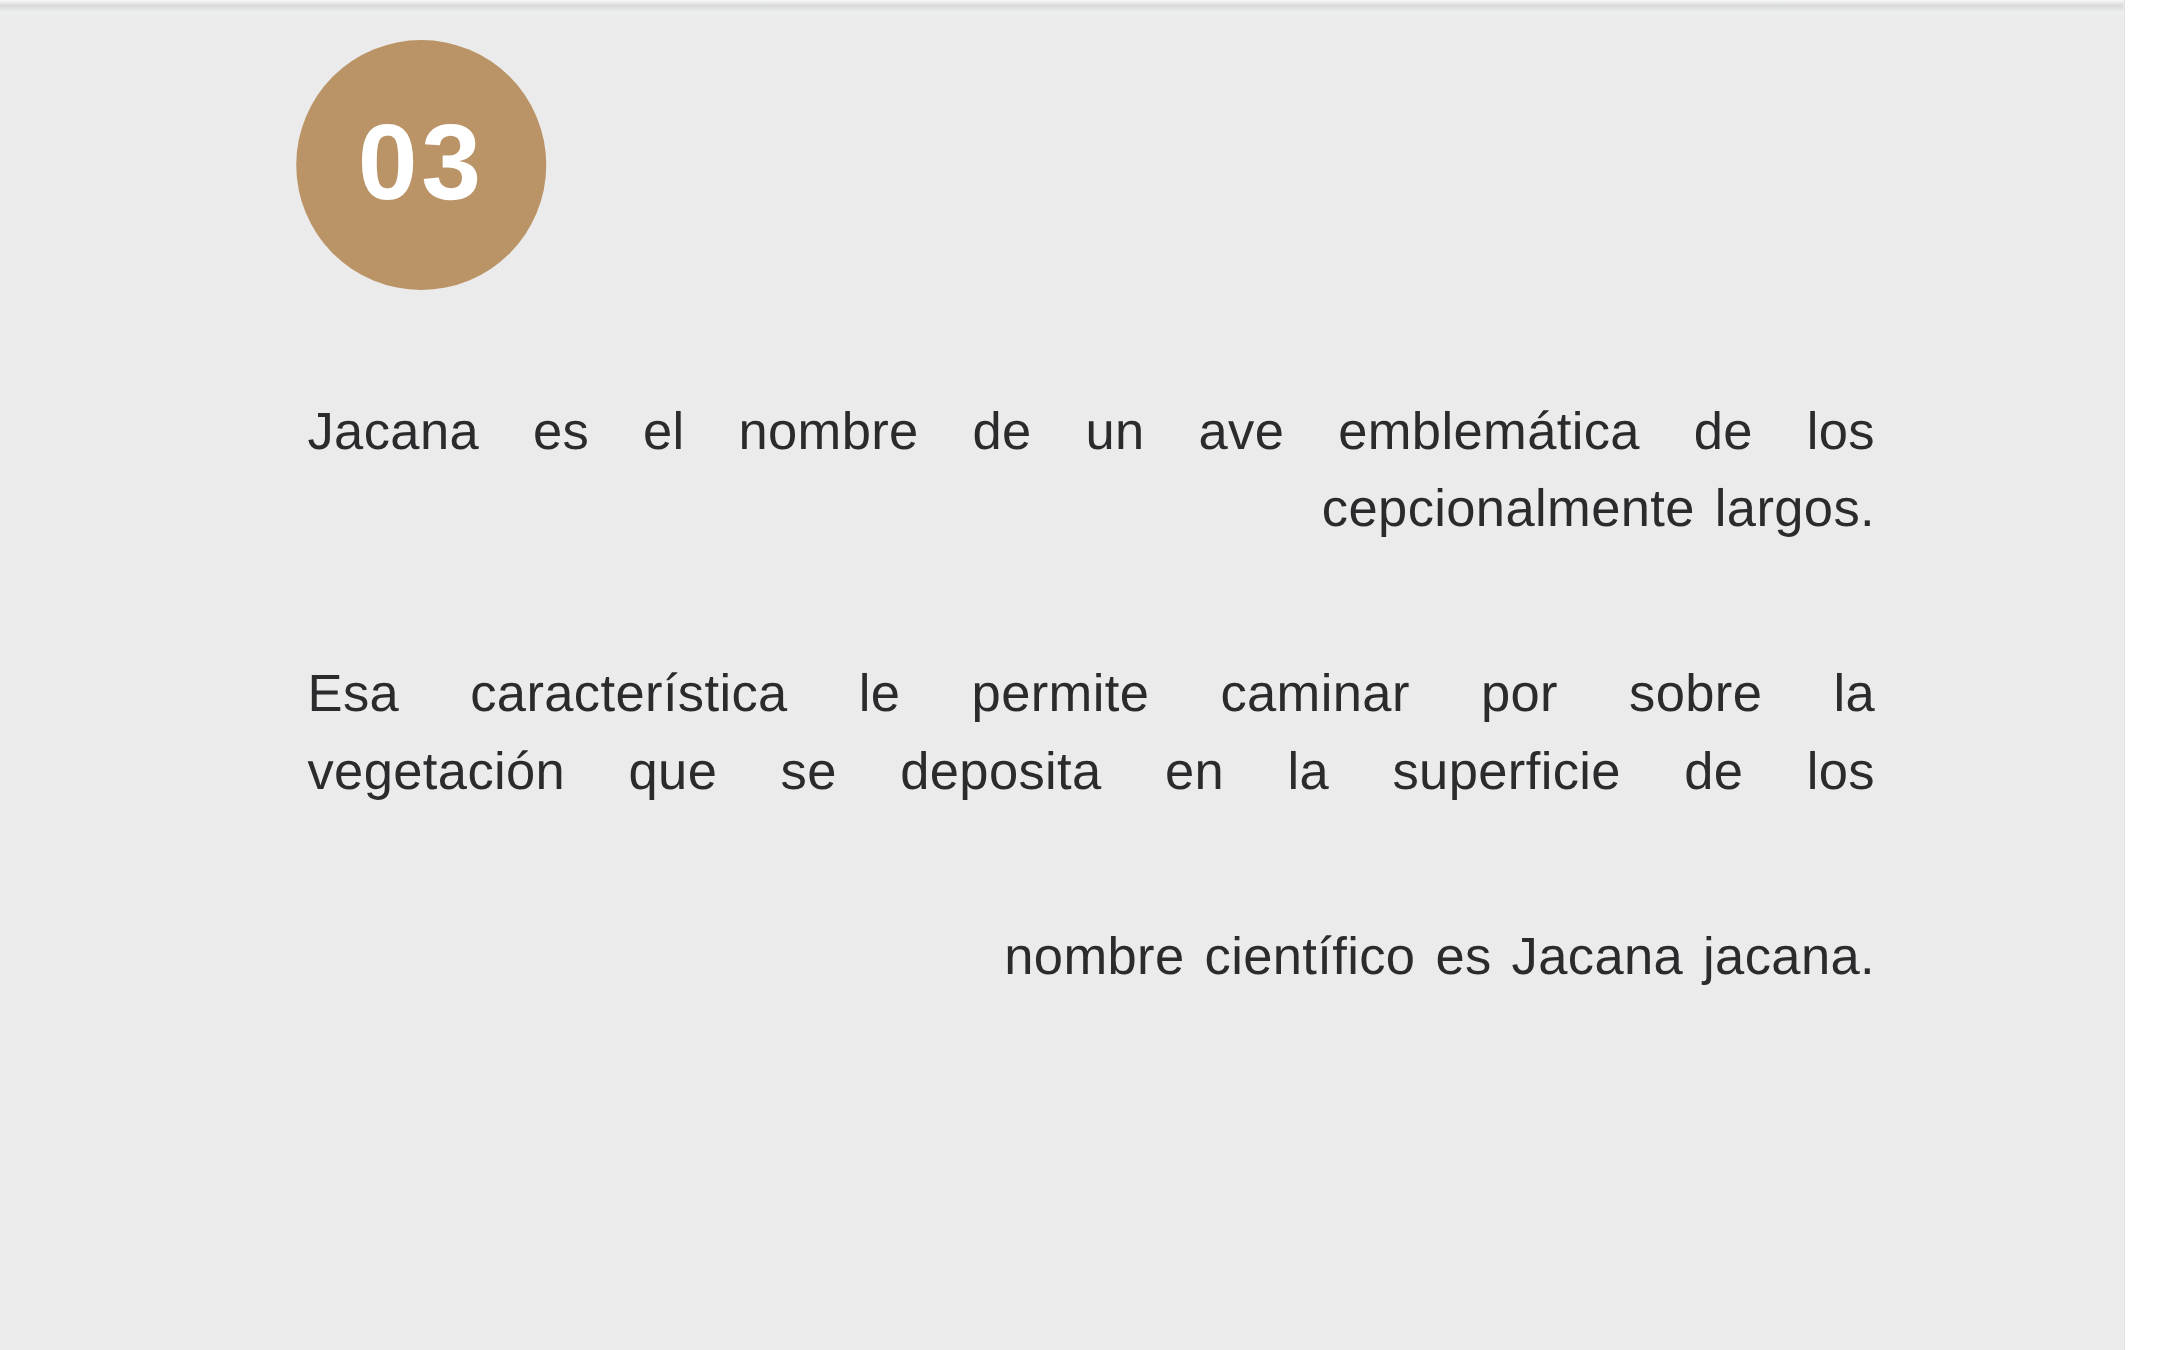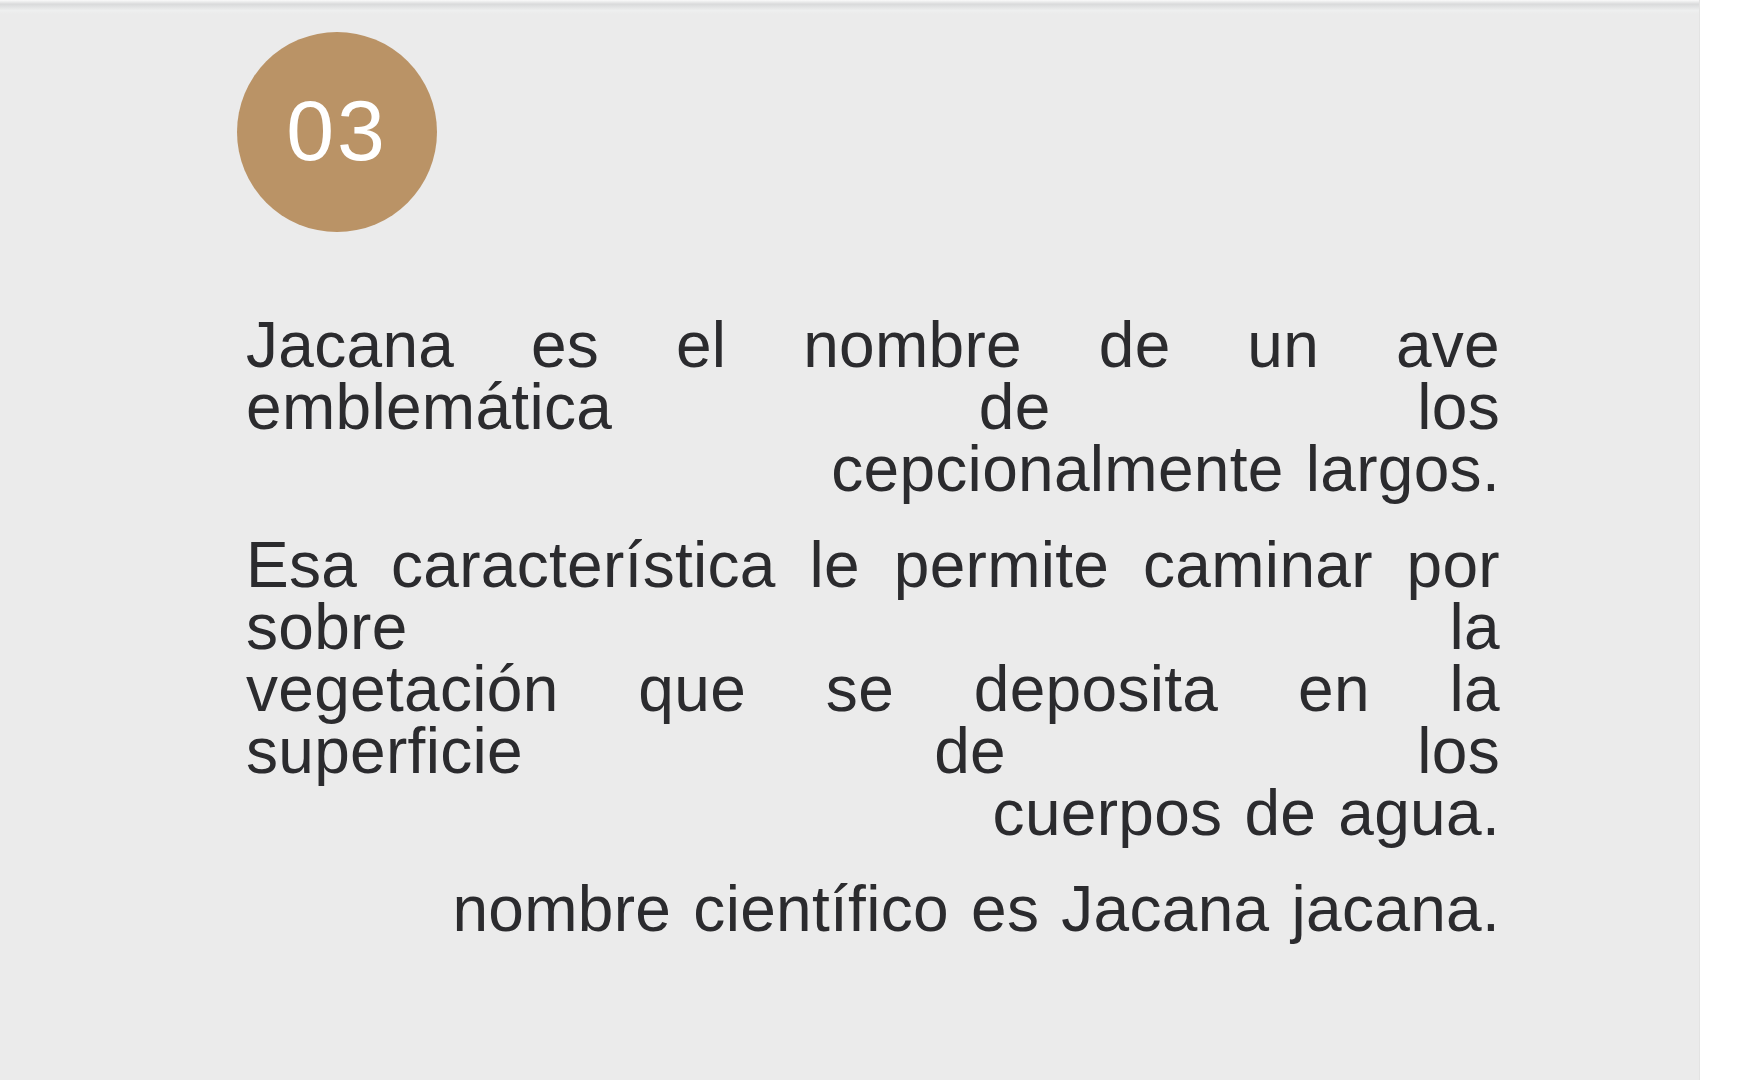--- a/index.html
+++ b/index.html
@@ -63,7 +63,7 @@
   .number-badge span {
     color: var(--badge-fg, #ffffff);
     font-size: 86px;
-    font-weight: normal;
+    font-weight: bold;
     letter-spacing: 3px;
     line-height: 1;
     transform: translateY(-2px);

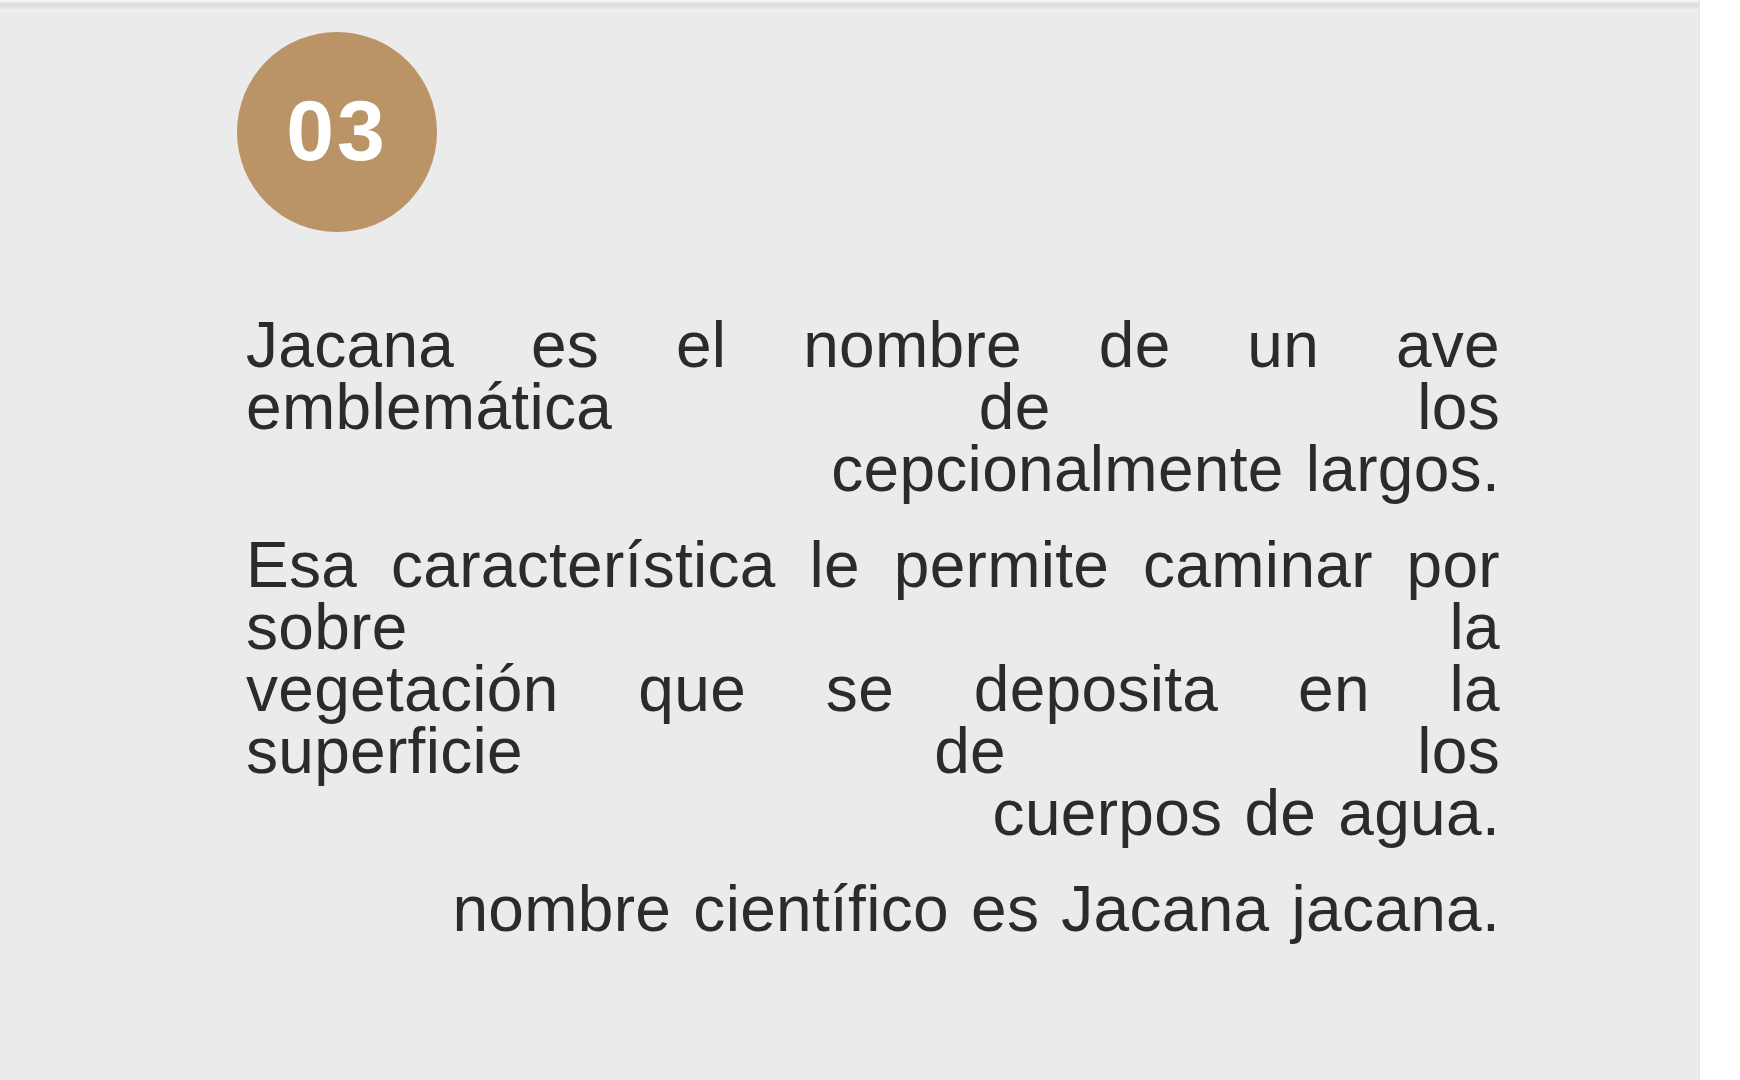--- a/index.html
+++ b/index.html
@@ -74,7 +74,7 @@
     top: 314px;
     width: 1254px;
     color: var(--fg, #2b2b2e);
-    font-size: 64px;
+    font-size: 42px;
     line-height: 62px;
     letter-spacing: 0.3px;
     word-spacing: 4px;

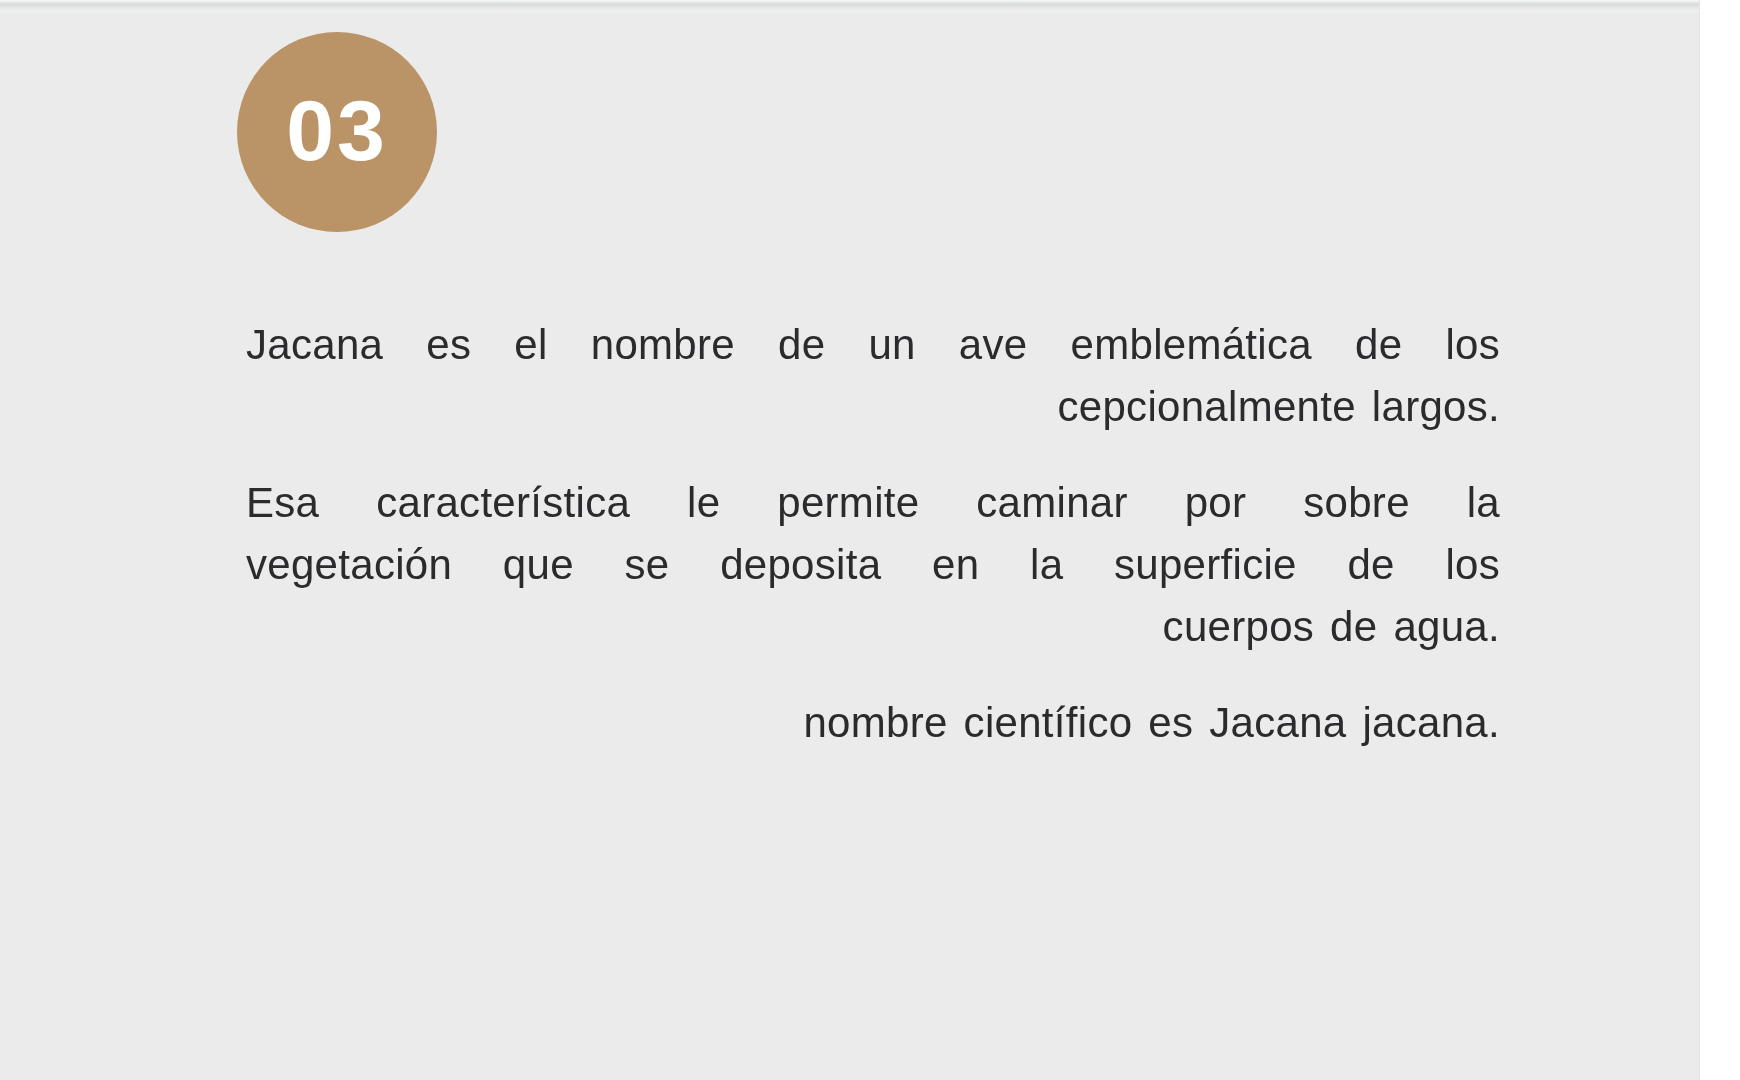--- a/index.html
+++ b/index.html
@@ -80,7 +80,7 @@
     word-spacing: 4px;
   }
   .paragraph + .paragraph {
-    margin-top: 34px;
+    margin-top: 86px;
   }
   .line {
     text-align: right;

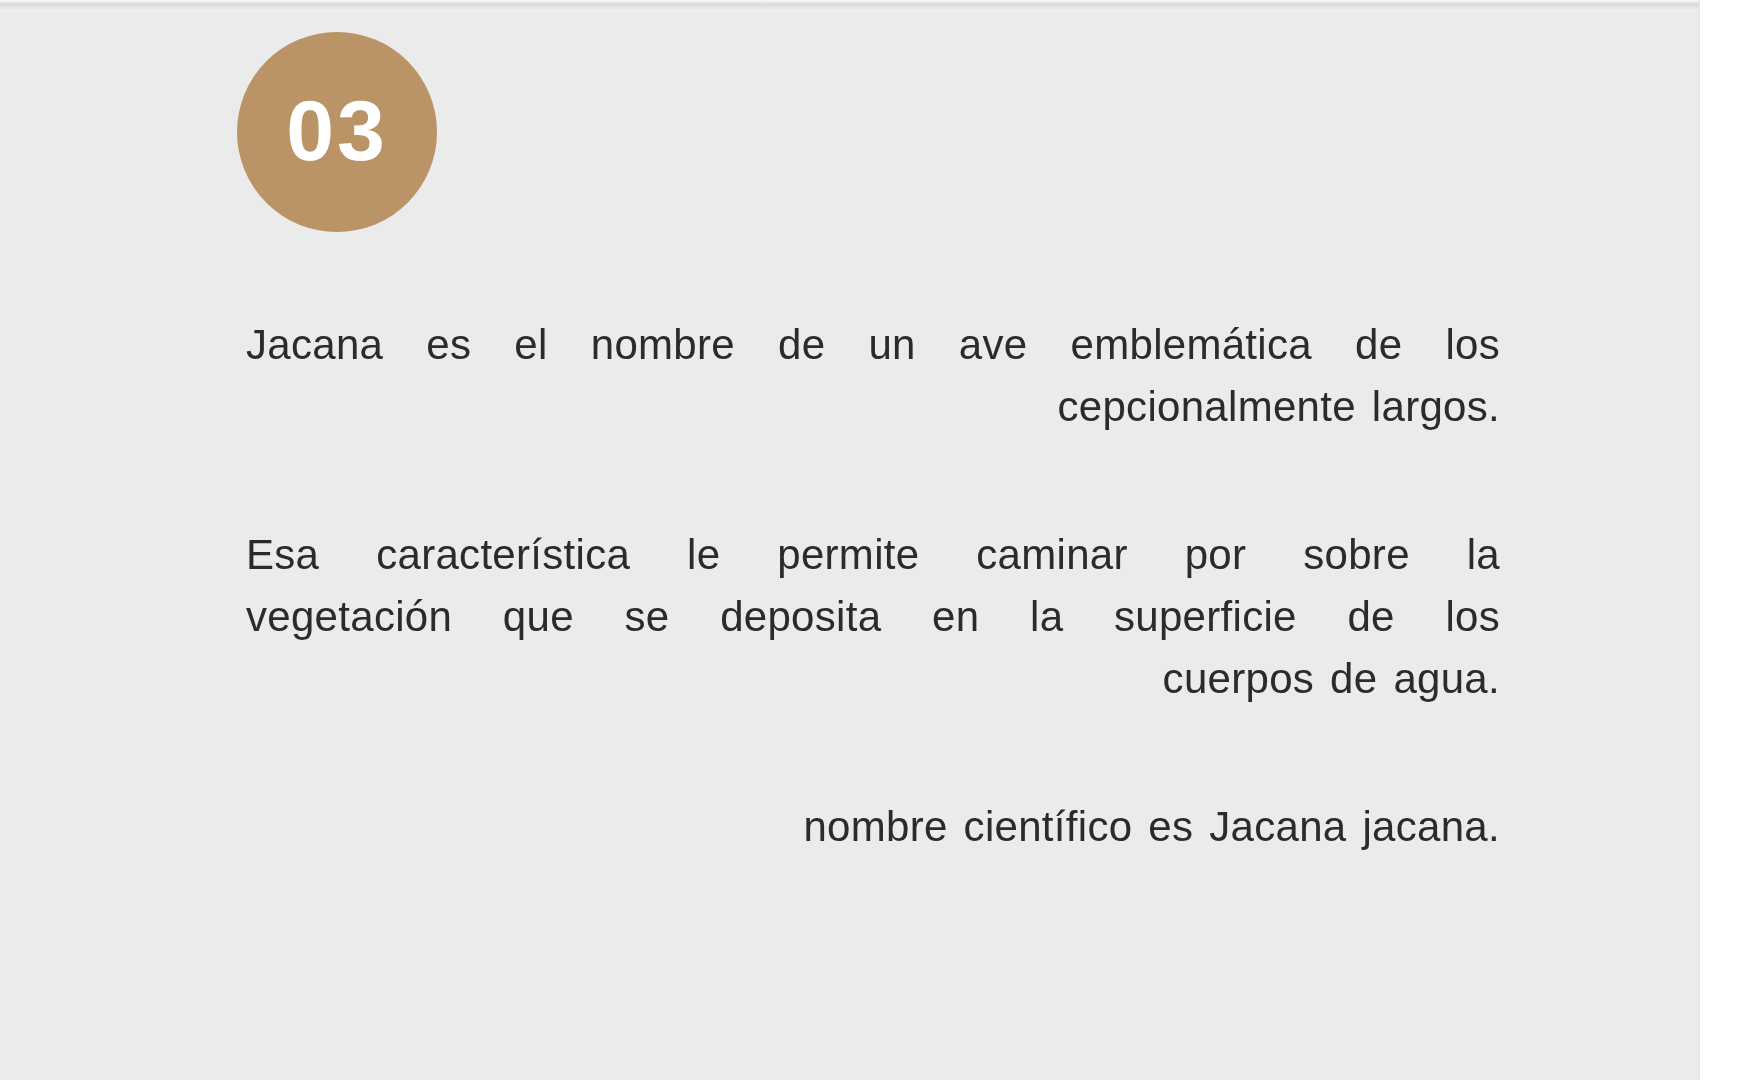--- a/index.html
+++ b/index.html
@@ -110,7 +110,6 @@
       <div class="paragraph">
         <div class="line just">Esa característica le permite caminar por sobre la</div>
         <div class="line just">vegetación que se deposita en la superficie de los</div>
-        <div class="line">cuerpos de agua.</div>
       </div>
       <div class="paragraph">
         <div class="line">nombre científico es Jacana jacana.</div>

